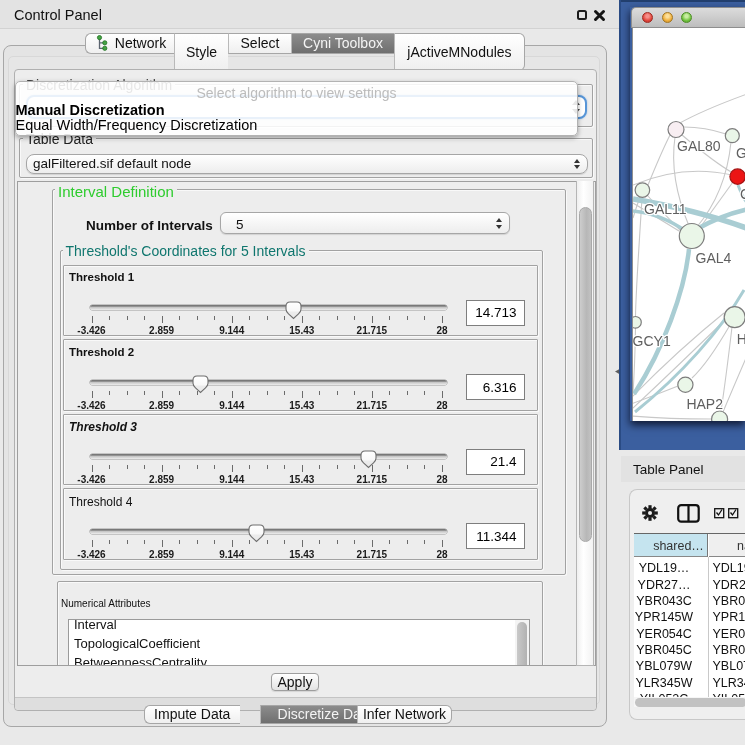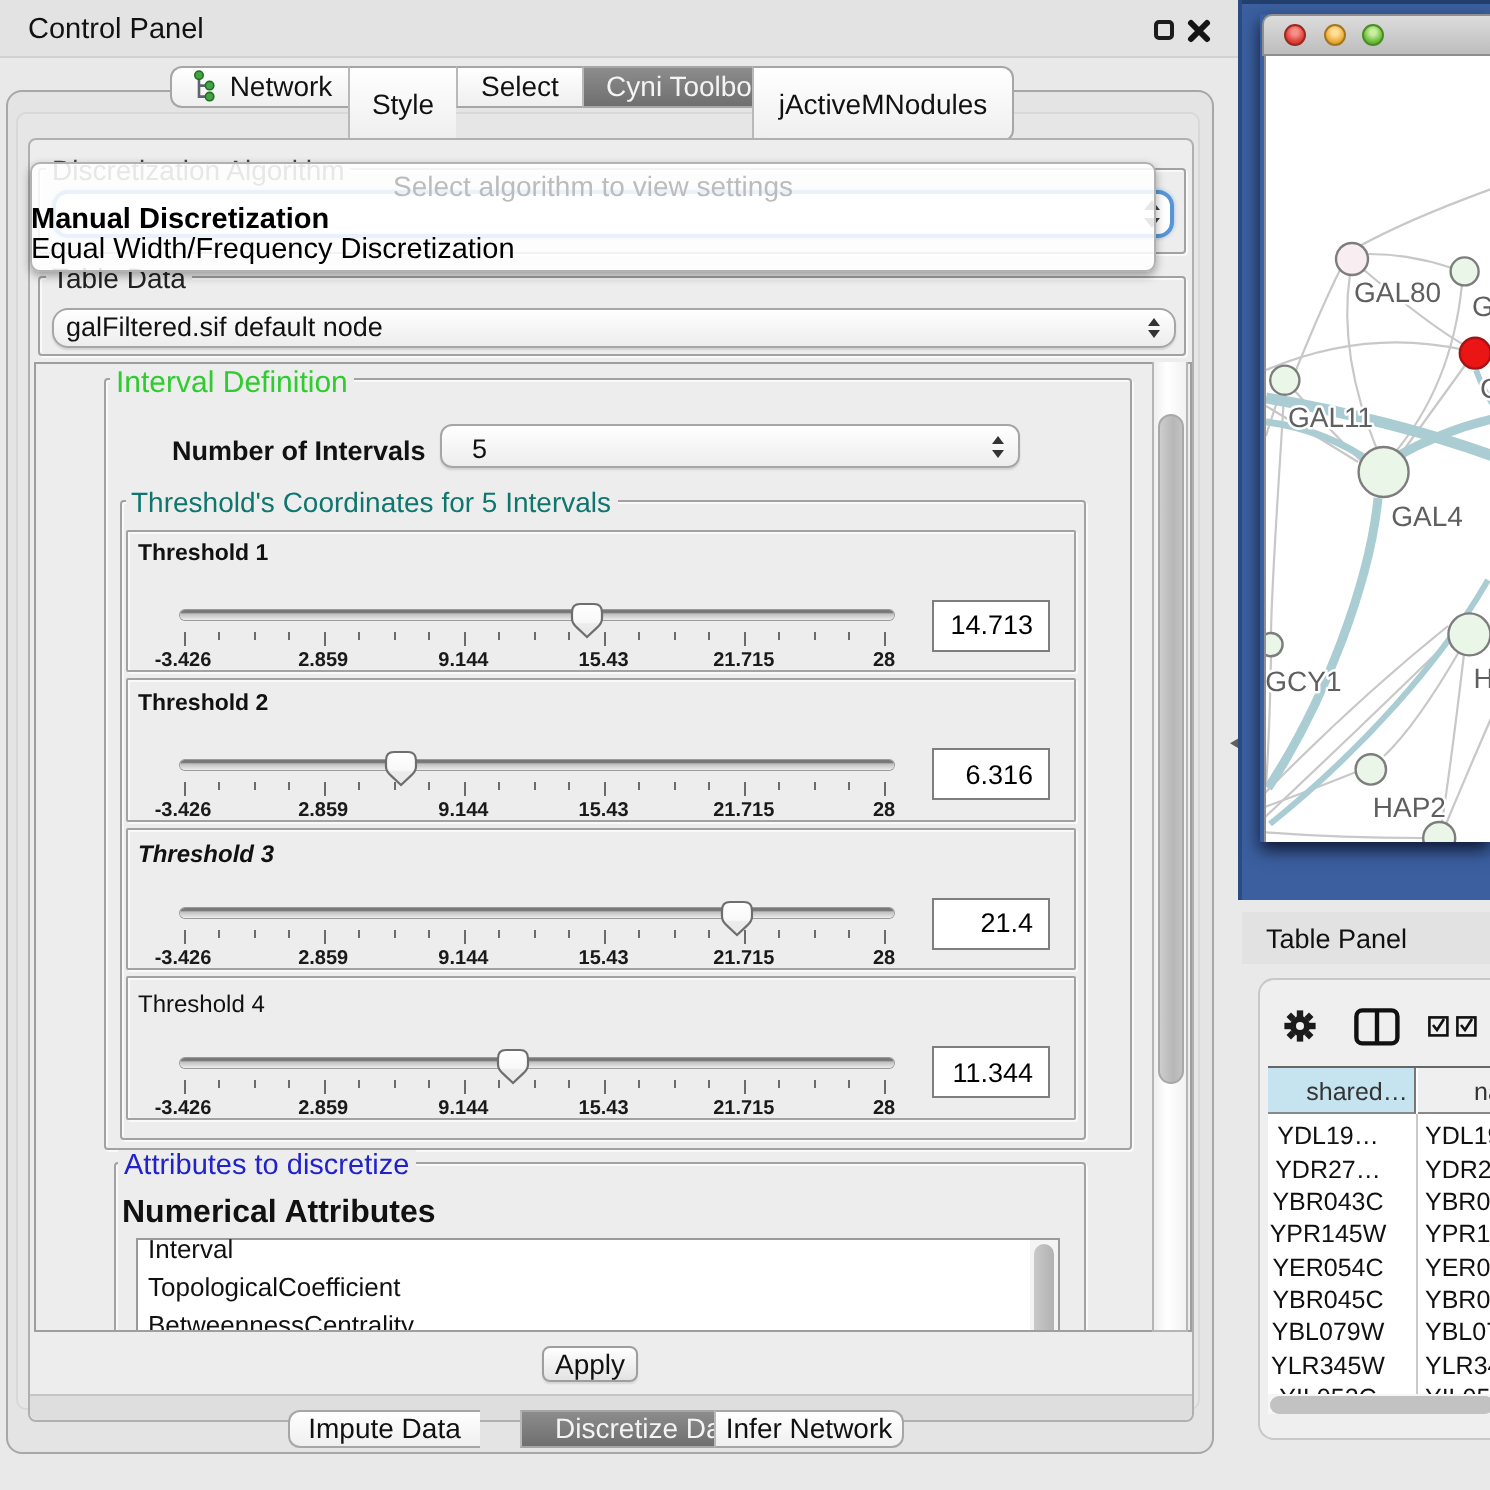--- a/index.html
+++ b/index.html
@@ -22,7 +22,7 @@
 <div class="abs" style="left:174px;top:33px;width:54px;height:37px;background:linear-gradient(#ffffff,#efefef);color:#111;border-top:1px solid #a6a6a6;border-bottom:1px solid #a6a6a6;border-left:1px solid #b9b9b9;border-radius:0 0 0 0;display:flex;align-items:center;justify-content:center;font-size:14px;">Style</div>
 <div class="abs" style="left:228px;top:33px;width:63px;height:20.5px;background:linear-gradient(#ffffff,#efefef);color:#111;border-top:1px solid #a6a6a6;border-bottom:1px solid #a6a6a6;border-left:1px solid #b9b9b9;border-radius:0 0 0 0;display:flex;align-items:center;justify-content:center;font-size:14px;">Select</div>
 <div class="abs" style="left:291px;top:33px;width:103px;height:20.5px;background:linear-gradient(#8c8c8c,#6f6f6f);color:#f4f4f4;border-top:1px solid #a6a6a6;border-bottom:1px solid #a6a6a6;border-left:1px solid #b9b9b9;border-radius:0 0 0 0;display:flex;align-items:center;justify-content:center;font-size:14px;">Cyni Toolbox</div>
-<div class="abs" style="left:376px;top:33px;width:131px;height:38px;background:linear-gradient(#ffffff,#efefef);color:#111;border-top:1px solid #a6a6a6;border-bottom:1px solid #a6a6a6;border-left:1px solid #b9b9b9;border-right:1px solid #a6a6a6;border-radius:0 6px 6px 0;display:flex;align-items:center;justify-content:center;font-size:14px;">jActiveMNodules</div>
+<div class="abs" style="left:394px;top:33px;width:131px;height:38px;background:linear-gradient(#ffffff,#efefef);color:#111;border-top:1px solid #a6a6a6;border-bottom:1px solid #a6a6a6;border-left:1px solid #b9b9b9;border-right:1px solid #a6a6a6;border-radius:0 6px 6px 0;display:flex;align-items:center;justify-content:center;font-size:14px;">jActiveMNodules</div>
 <svg class="abs" style="left:95px;top:35px;" width="14" height="17" viewBox="0 0 14 17">
 <path d="M4.5,2.5 L4.5,14 M4.5,7.8 L9.6,7.8 M4.5,13.3 L9.6,13.3" stroke="#5c6470" stroke-width="1.3" fill="none"></path>
 <circle cx="4.5" cy="2.6" r="2.1" fill="#44a344" stroke="#1f7020" stroke-width="0.8"></circle>

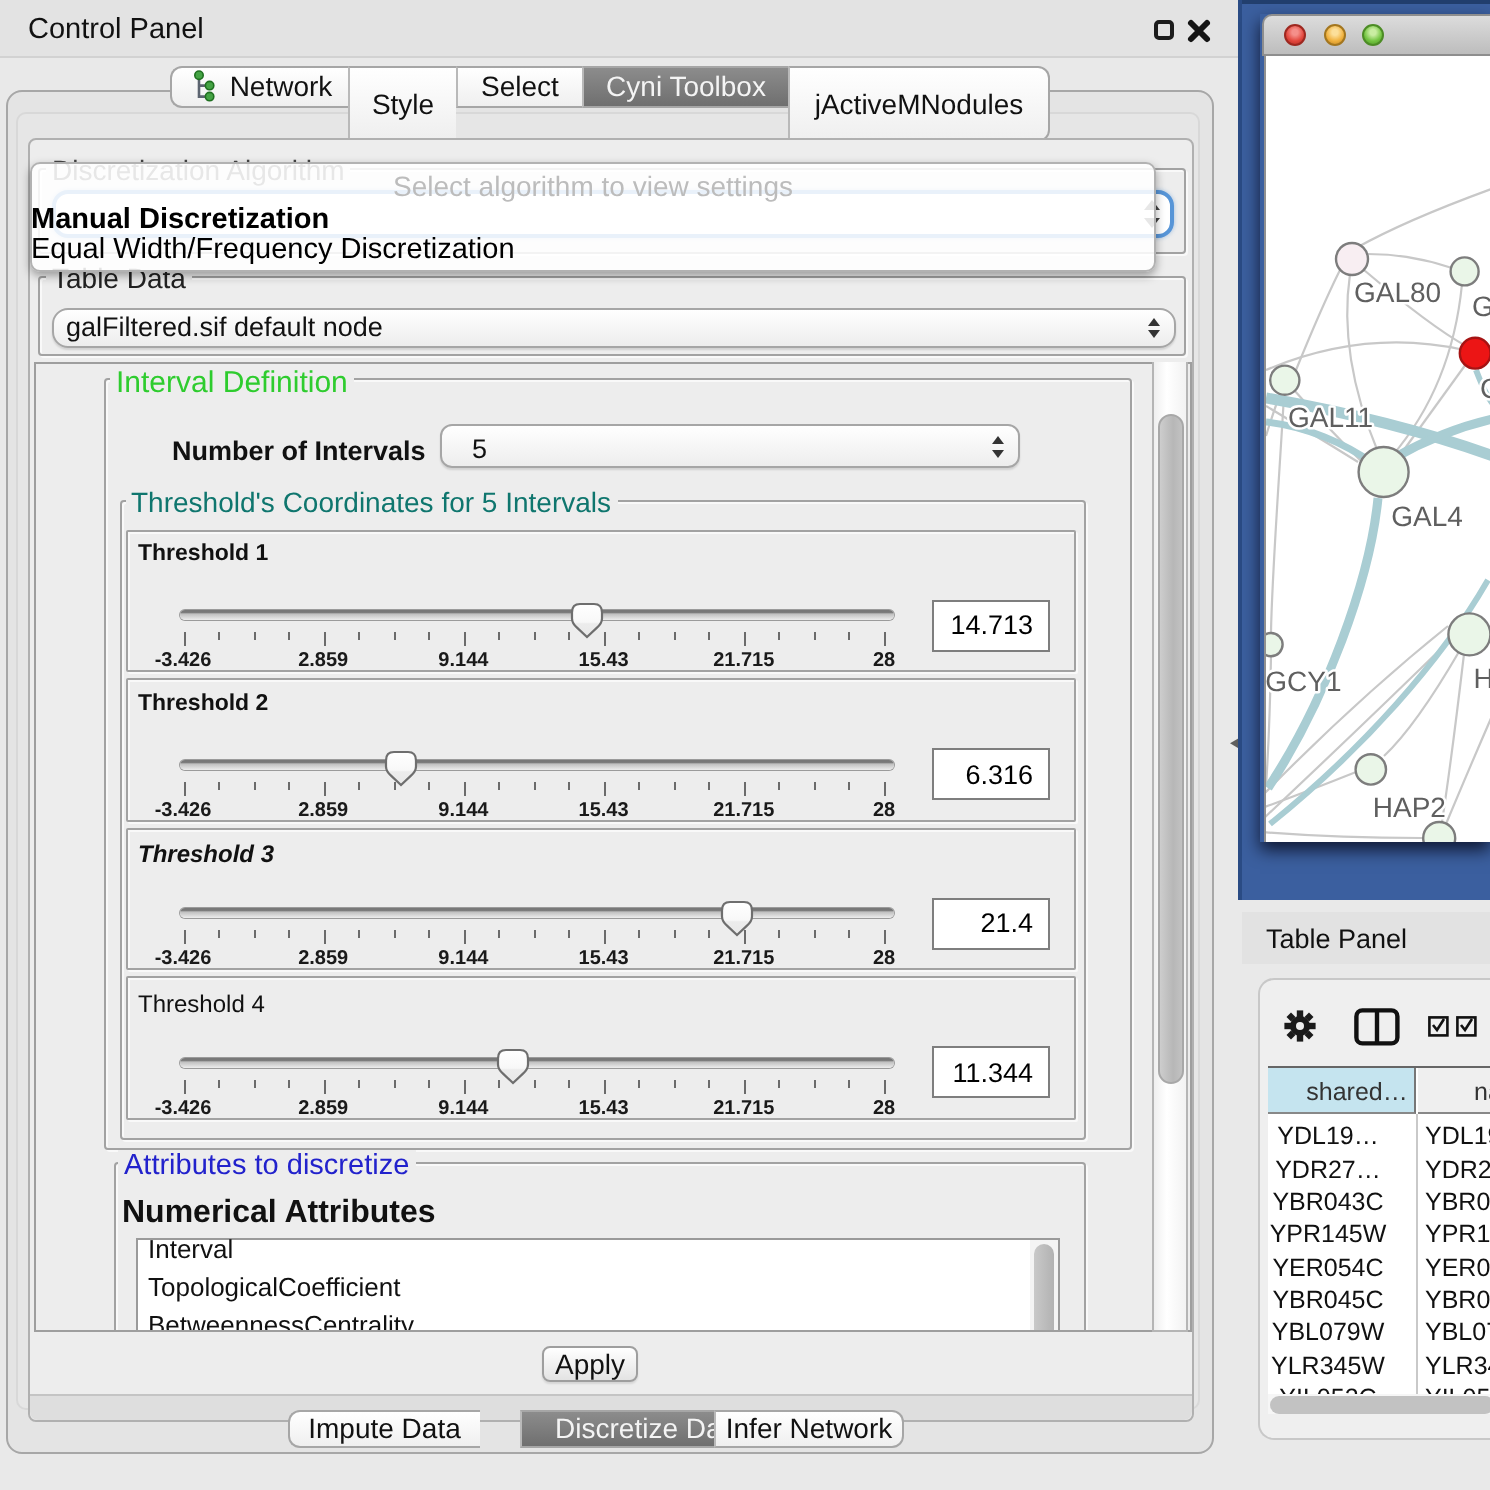--- a/index.html
+++ b/index.html
@@ -227,7 +227,6 @@
     <div class="abs" style="left:424px;top:366.8px;width:60px;margin-left:-30px;text-align:center;font-size:10px;font-weight:bold;color:#1a1a1a;">28</div>
     <div class="abs" style="left:448px;top:341.3px;width:58.5px;height:26px;background:#fff;border:1px solid #7e7e7e;font-size:13.5px;color:#000;display:flex;align-items:center;justify-content:flex-end;padding-right:7px;">11.344</div>
     <div class="fs" style="left:38.5px;top:399px;width:486.5px;height:120px;"></div>
-    <div class="leg" style="left:41px;top:393px;font-size:14.5px;color:#2222cc;">Attributes to discretize</div>
     <div class="abs" style="left:43px;top:415.5px;font-size:16px;font-weight:bold;color:#111;text-align:center;">Numerical Attributes</div>
     <div class="abs" style="left:50px;top:436.5px;width:461.5px;height:90px;background:#fff;border:1px solid #9a9a9a;"></div>
     <div class="abs" style="left:56px;top:434.5px;font-size:13px;color:#111;">Interval</div>

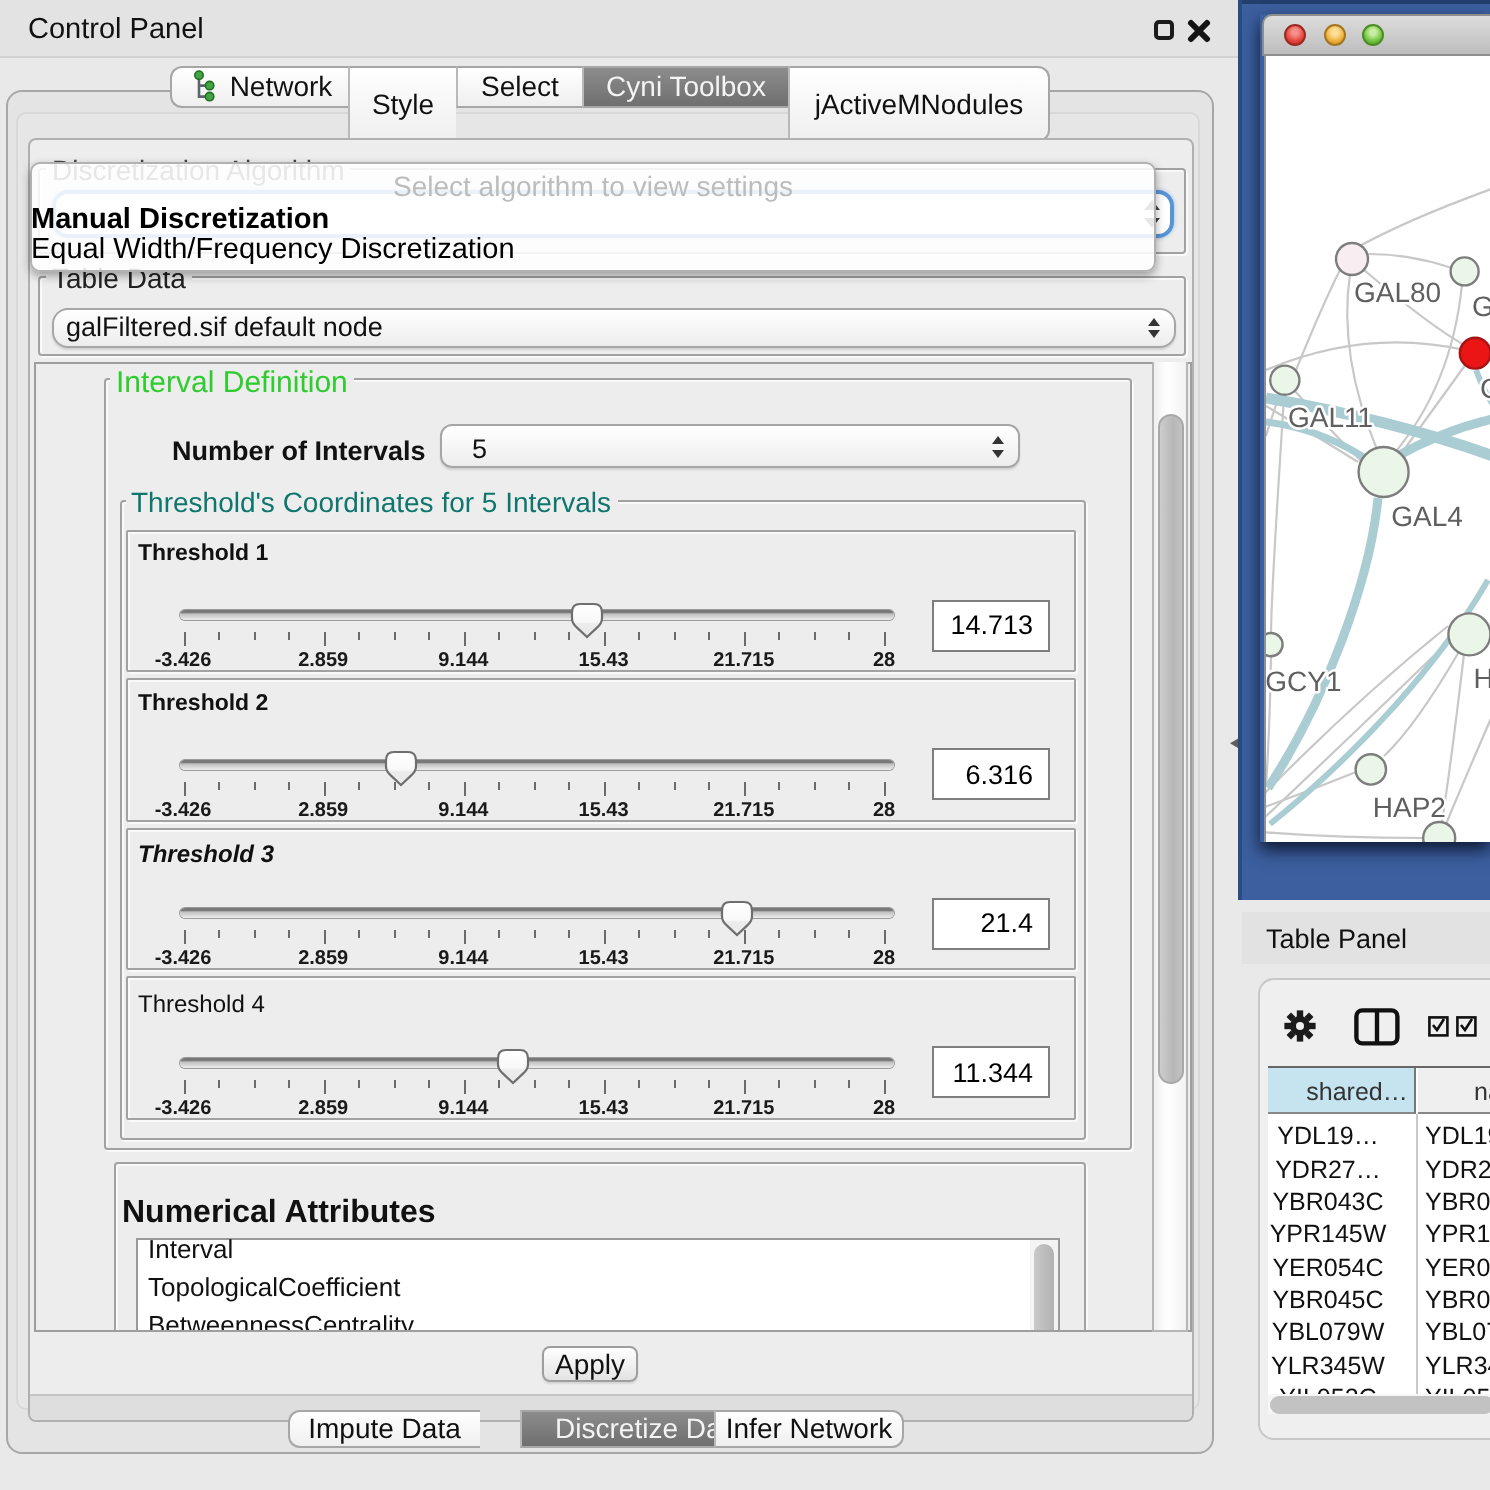--- a/index.html
+++ b/index.html
@@ -227,7 +227,7 @@
     <div class="abs" style="left:424px;top:366.8px;width:60px;margin-left:-30px;text-align:center;font-size:10px;font-weight:bold;color:#1a1a1a;">28</div>
     <div class="abs" style="left:448px;top:341.3px;width:58.5px;height:26px;background:#fff;border:1px solid #7e7e7e;font-size:13.5px;color:#000;display:flex;align-items:center;justify-content:flex-end;padding-right:7px;">11.344</div>
     <div class="fs" style="left:38.5px;top:399px;width:486.5px;height:120px;"></div>
-    <div class="abs" style="left:43px;top:415.5px;font-size:16px;font-weight:bold;color:#111;text-align:center;">Numerical Attributes</div>
+    <div class="abs" style="left:43px;top:415.5px;font-size:10px;font-weight:normal;color:#111;text-align:center;">Numerical Attributes</div>
     <div class="abs" style="left:50px;top:436.5px;width:461.5px;height:90px;background:#fff;border:1px solid #9a9a9a;"></div>
     <div class="abs" style="left:56px;top:434.5px;font-size:13px;color:#111;">Interval</div>
     <div class="abs" style="left:56px;top:453.5px;font-size:13px;color:#111;">TopologicalCoefficient</div>

